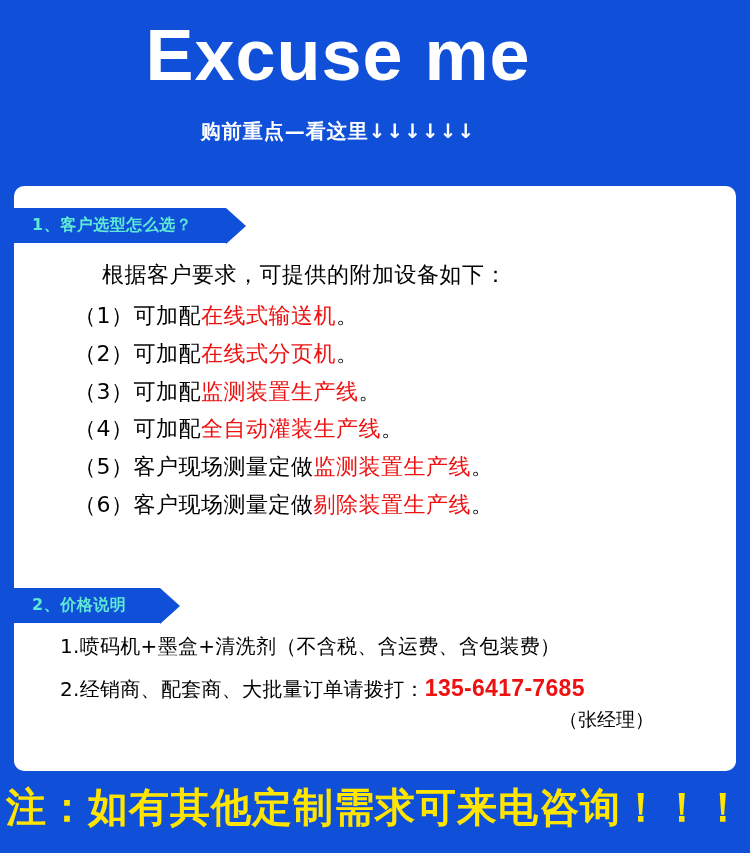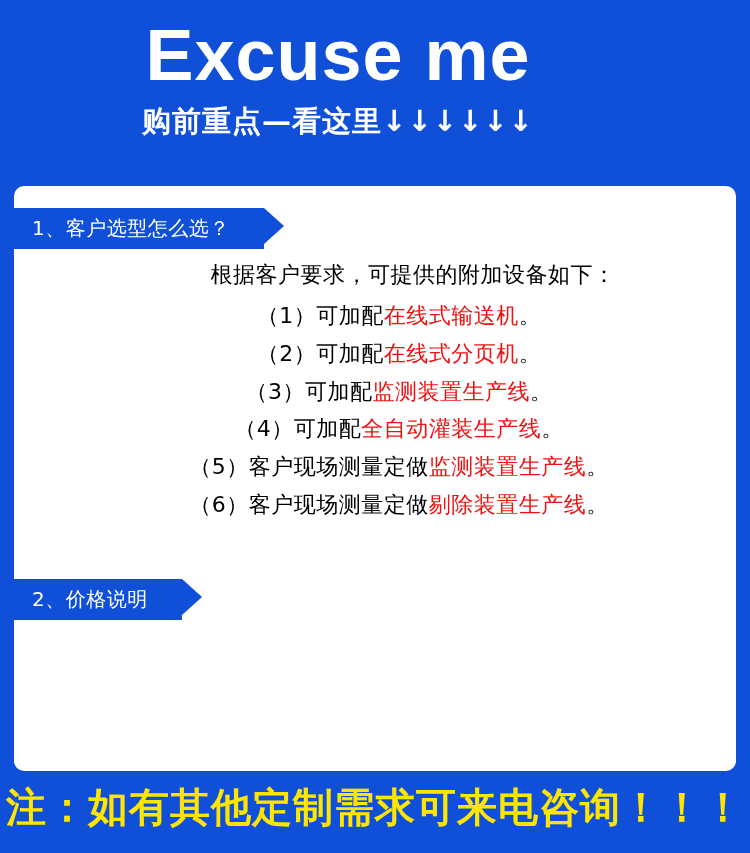--- a/index.html
+++ b/index.html
@@ -35,9 +35,9 @@
     line-height: 1.05;
   }
   .header-sub {
-    margin-top: 8px;
-    font-family: "DejaVu Sans", "Liberation Sans", sans-serif;
-    font-size: 29px;
+    margin-top: 24px;
+    font-family: "DejaVu Sans", "Liberation Sans", sans-serif;
+    font-size: 20px;
     font-weight: bold;
     color: #ffffff;
     letter-spacing: 1px;

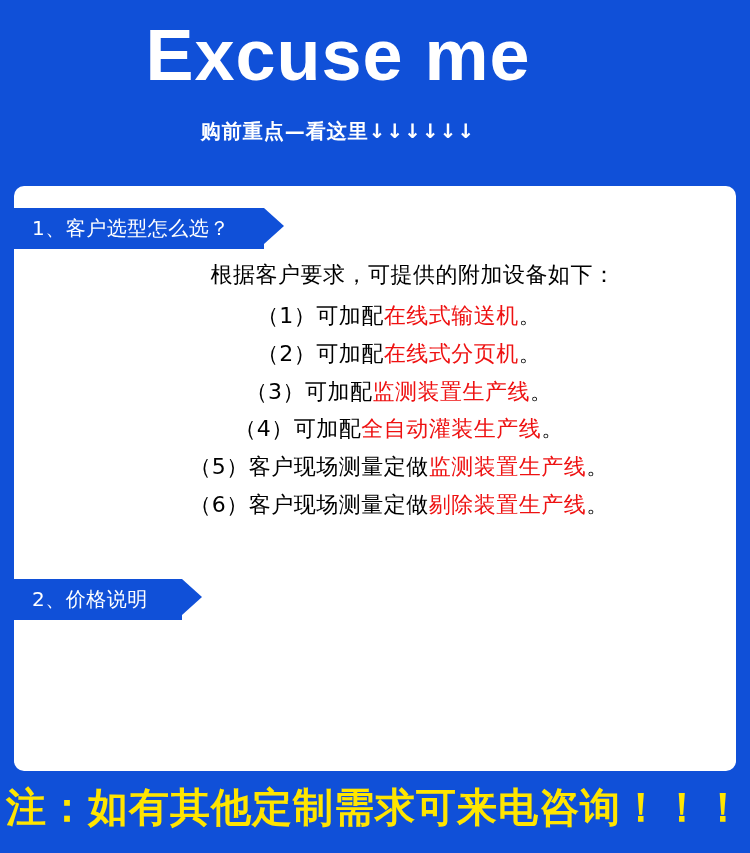--- a/index.html
+++ b/index.html
@@ -60,10 +60,10 @@
     position: relative;
     display: inline-block;
     background: #1050d8;
-    color: #ffffff;
-    font-family: "DejaVu Sans", "Liberation Sans", sans-serif;
-    font-size: 20px;
-    font-weight: normal;
+    color: #5eead4;
+    font-family: "DejaVu Sans", "Liberation Sans", sans-serif;
+    font-size: 16px;
+    font-weight: bold;
     padding: 7px 34px 7px 18px;
     letter-spacing: 0.5px;
   }

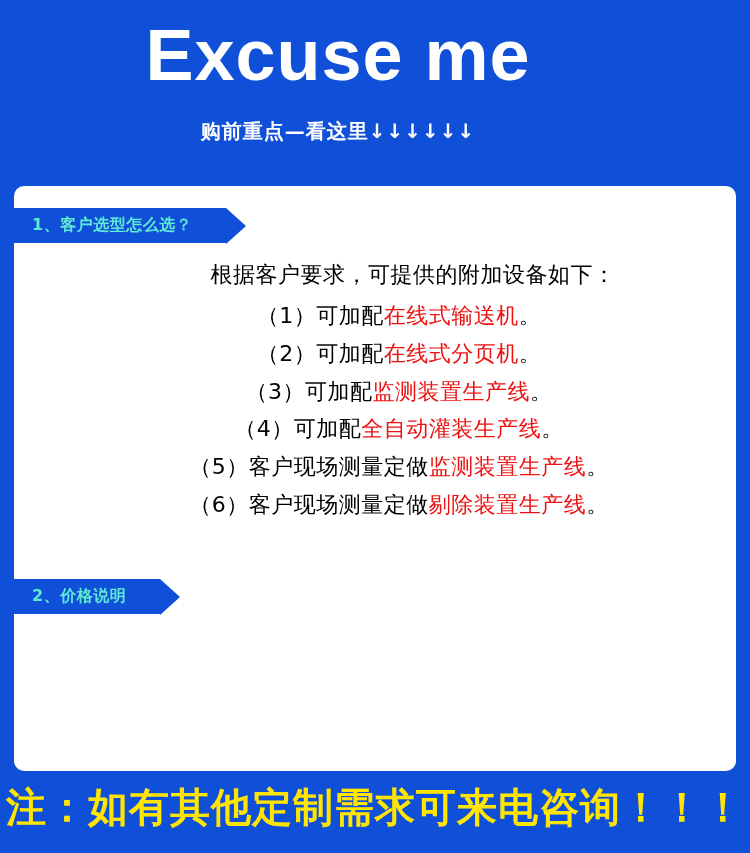--- a/index.html
+++ b/index.html
@@ -86,7 +86,6 @@
     left: 60px;
     top: 74px;
     right: 12px;
-    text-align: center;
   }
   .lead {
     font-family: "DejaVu Sans", "Liberation Sans", sans-serif;

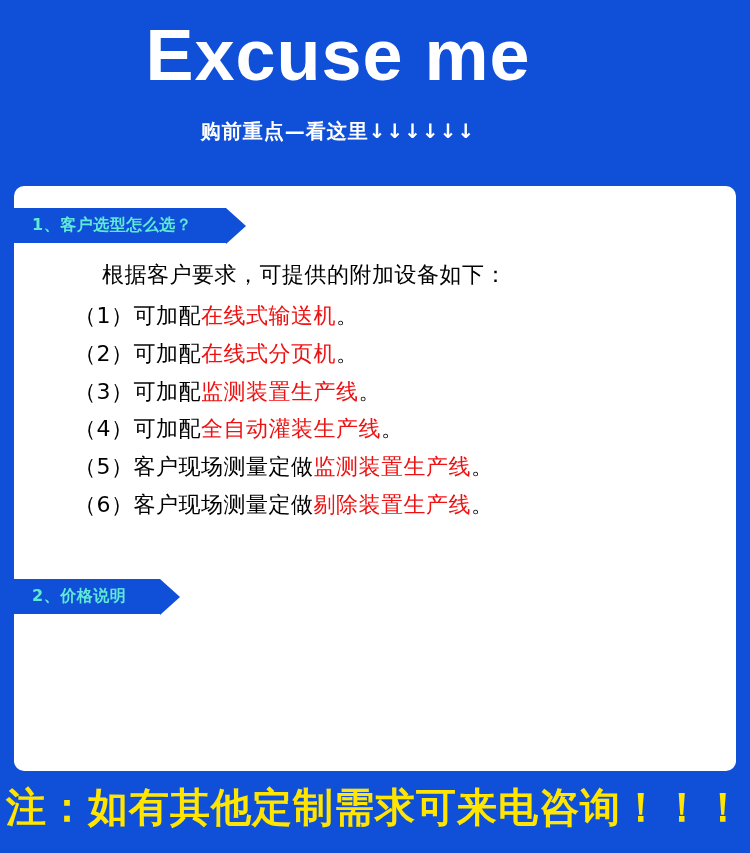--- a/index.html
+++ b/index.html
@@ -79,7 +79,7 @@
     border-left: 20px solid #1050d8;
   }
   .sec1 { position: absolute; left: 0; top: 22px; }
-  .sec2 { position: absolute; left: 0; top: 393px; }
+  .sec2 { position: absolute; left: 0; top: 402px; }
 
   .sec1-body {
     position: absolute;

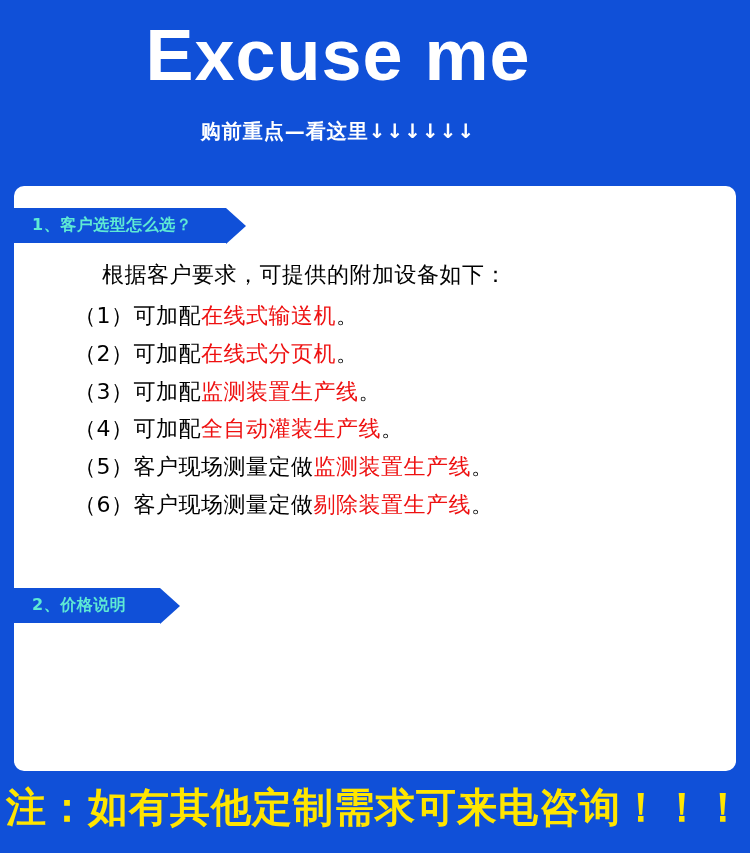--- a/index.html
+++ b/index.html
@@ -192,6 +192,13 @@
       <div class="ribbon">2、价格说明</div>
     </div>
 
+    <div class="sec2-body">
+      <div class="price-line">1.喷码机+墨盒+清洗剂（不含税、含运费、含包装费）</div>
+      <div class="price-line">
+        <span>2.经销商、配套商、大批量订单请拨打：</span><span class="phone">135-6417-7685</span>
+      </div>
+      <div class="signature">（张经理）</div>
+    </div>
 
   </div>
 

